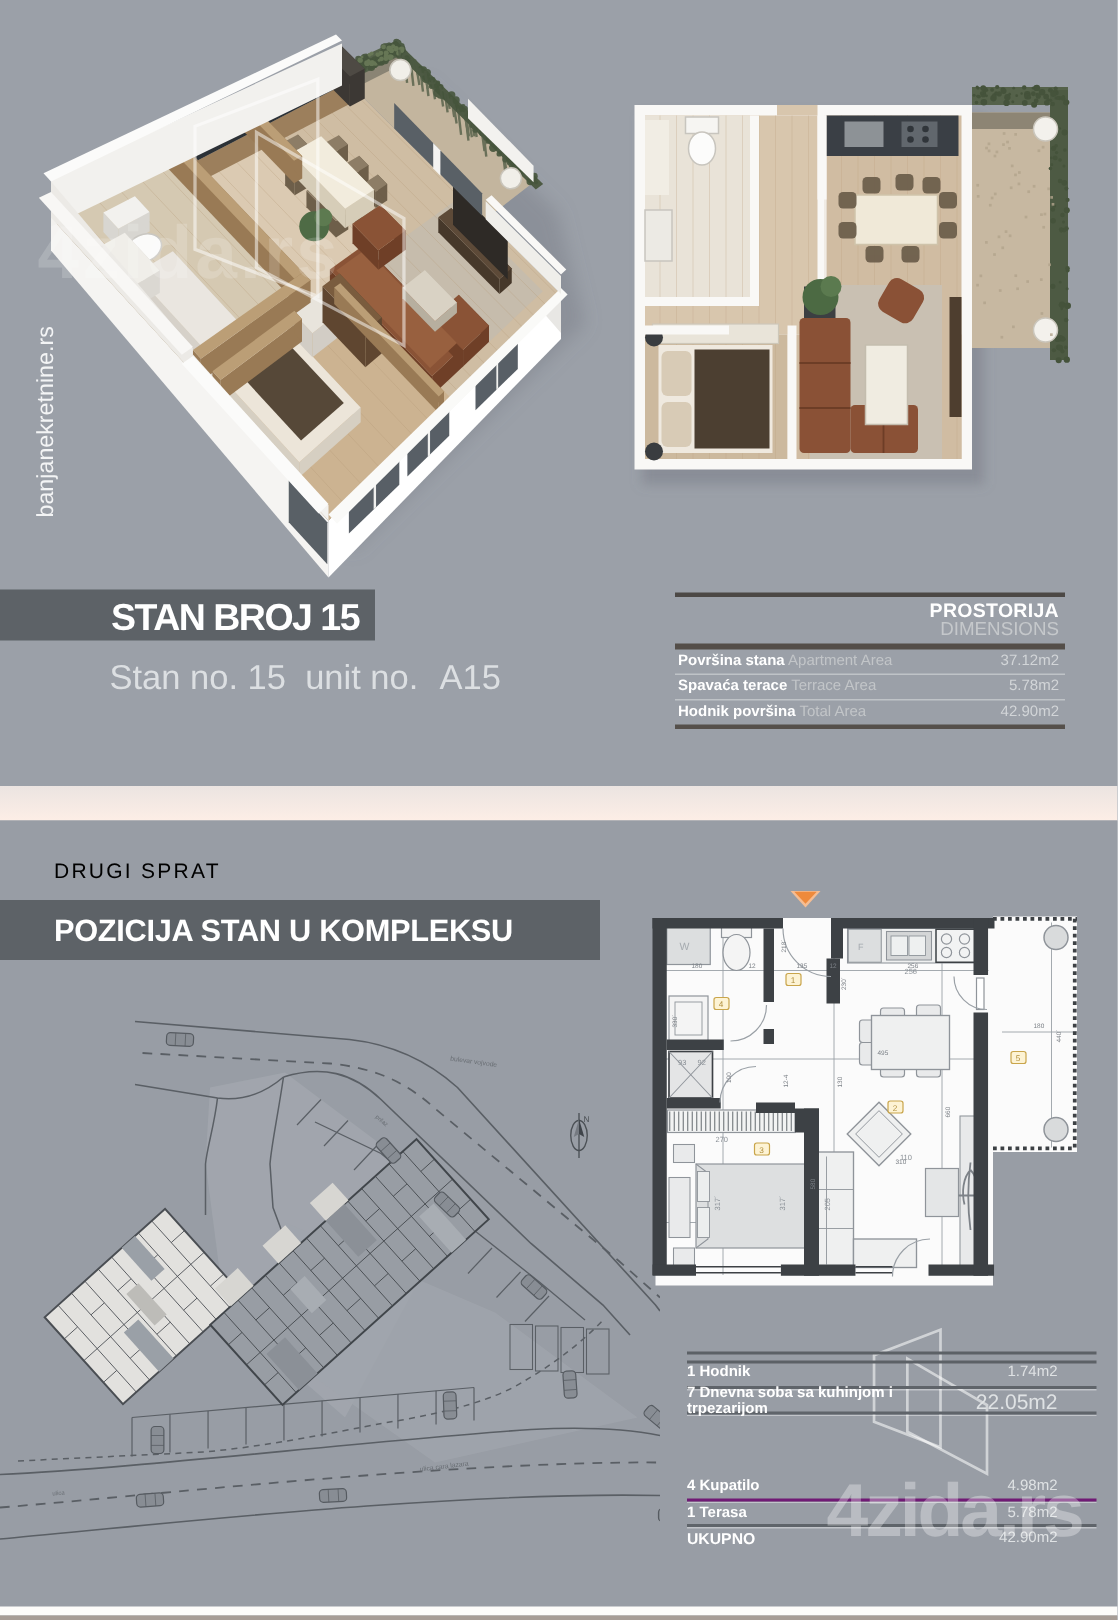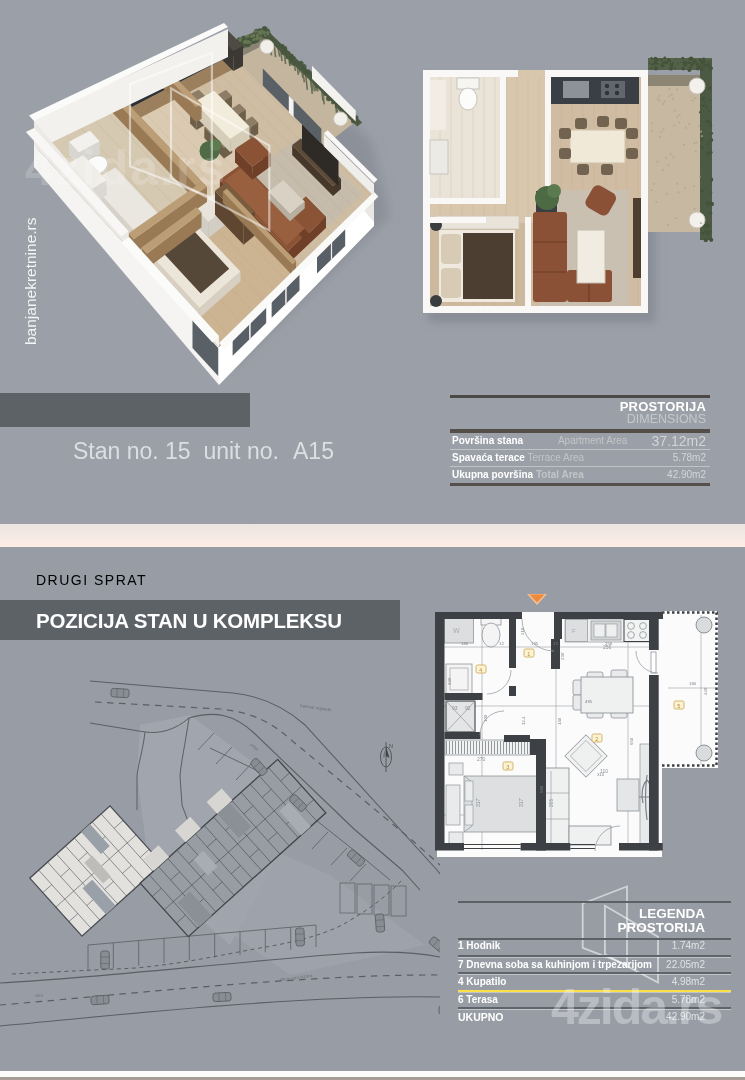--- a/index.html
+++ b/index.html
@@ -800,6 +800,7 @@
 
   <div class="abs" style="left:0;top:393px;width:250px;height:34px;background:#5d6267;"></div>
 
+  <div class="abs" style="left:74px;top:398px;color:#fff;font-size:25px;font-weight:bold;letter-spacing:-1px;">STAN BROJ 15</div>
 
   <div class="abs" style="left:73px;top:438px;color:#dcdfe2;font-size:23px;">Stan no. 15&nbsp; unit no.</div>
   <div class="abs" style="left:293px;top:438px;color:#dcdfe2;font-size:23px;">A15</div>

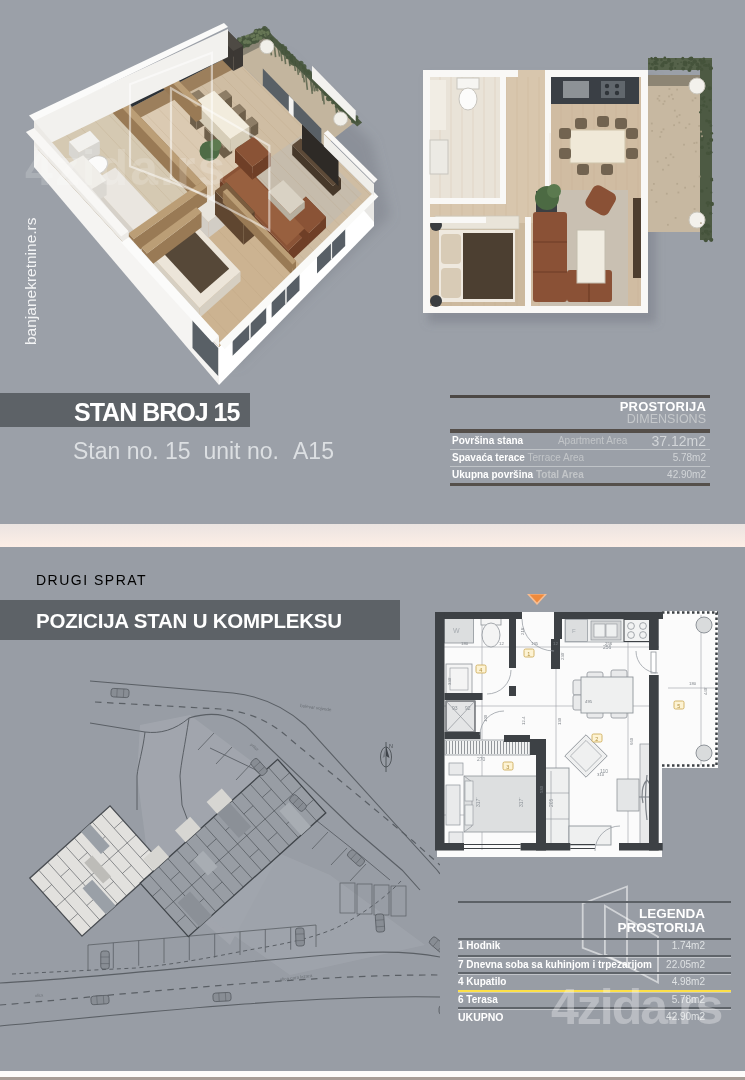--- a/index.html
+++ b/index.html
@@ -817,7 +817,7 @@
     <div style="height:4px;background:#544e49;margin-top:3px;"></div>
 
     <div style="display:flex;justify-content:space-between;align-items:center;height:16px;border-bottom:1px solid #bfc3c7;padding:0 4px 0 2px;">
-      <span style="font-size:10px;color:#fff;"><b>Površina stana</b> <span style="color:#c2c5c8;font-weight:normal;margin-left:32px;">Apartment Area</span></span>
+      <span style="font-size:10px;color:#fff;"><b>Površina stana</b> <span style="color:#c2c5c8;font-weight:normal;">Apartment Area</span></span>
       <span style="font-size:14px;color:#d2d5d8;">37.12m2</span>
     </div>
 

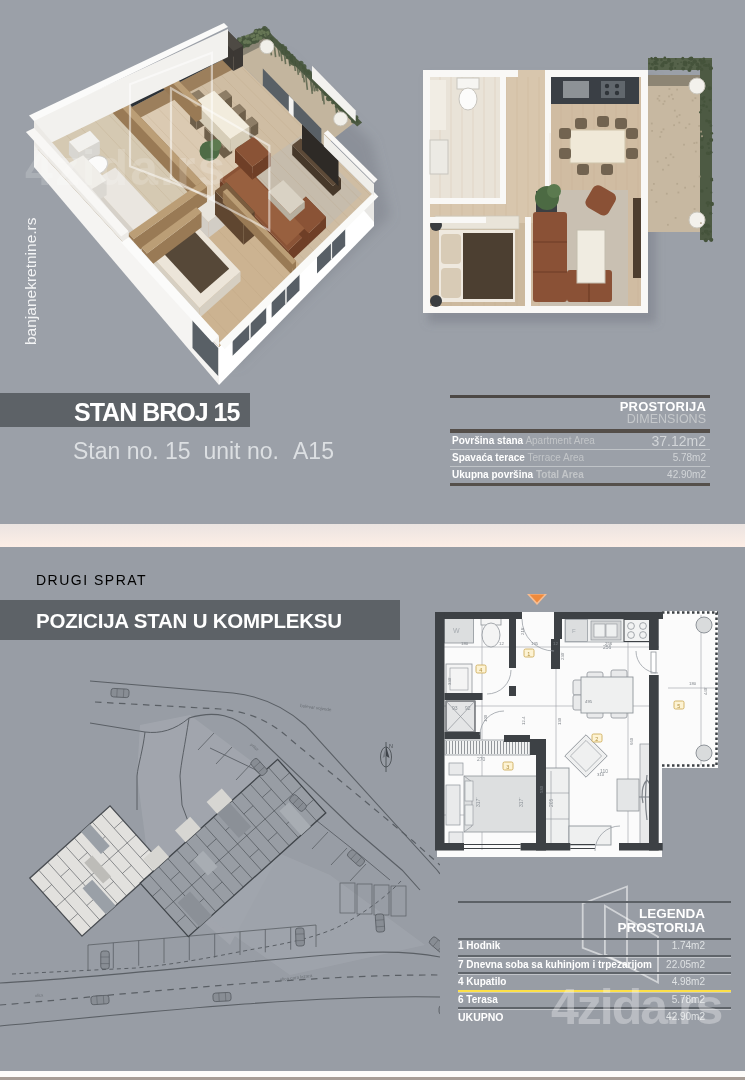--- a/index.html
+++ b/index.html
@@ -818,7 +818,7 @@
 
     <div style="display:flex;justify-content:space-between;align-items:center;height:16px;border-bottom:1px solid #bfc3c7;padding:0 4px 0 2px;">
       <span style="font-size:10px;color:#fff;"><b>Površina stana</b> <span style="color:#c2c5c8;font-weight:normal;">Apartment Area</span></span>
-      <span style="font-size:14px;color:#d2d5d8;">37.12m2</span>
+      <span style="font-size:10px;color:#d2d5d8;">37.12m2</span>
     </div>
 
     <div style="display:flex;justify-content:space-between;align-items:center;height:16px;border-bottom:1px solid #bfc3c7;padding:0 4px 0 2px;">

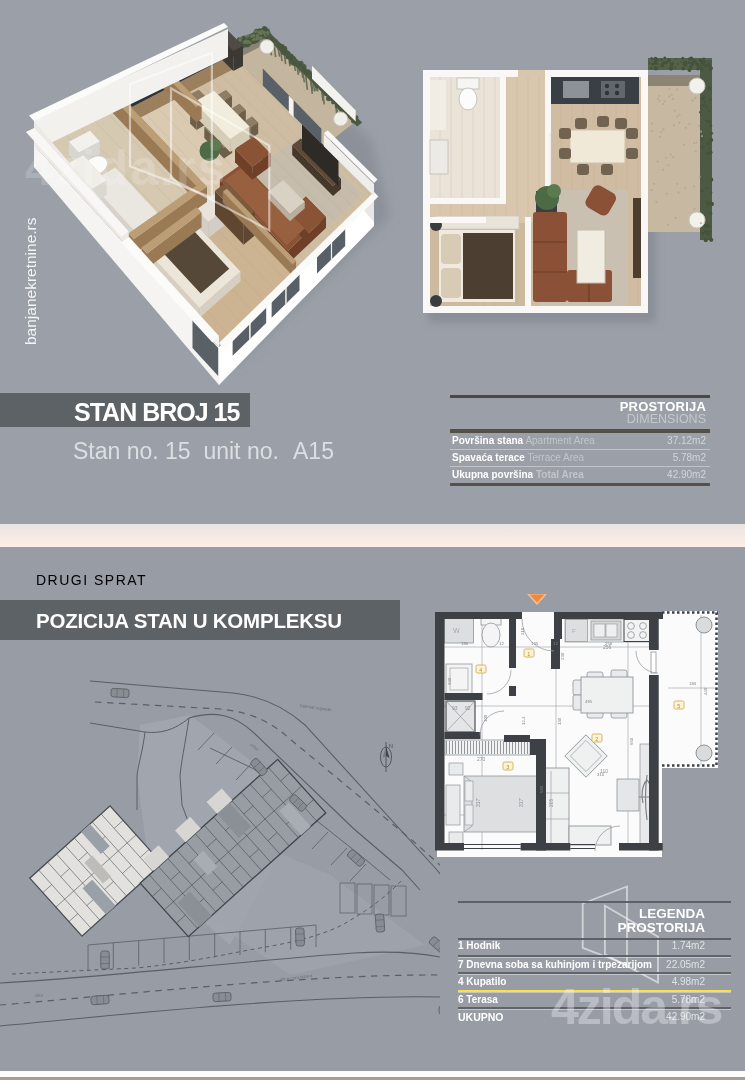--- a/index.html
+++ b/index.html
@@ -827,7 +827,7 @@
     </div>
 
     <div style="display:flex;justify-content:space-between;align-items:center;height:16px;padding:0 4px 0 2px;">
-      <span style="font-size:10px;color:#fff;"><b>Ukupna površina</b> <span style="color:#c2c5c8;font-weight:bold;">Total Area</span></span>
+      <span style="font-size:10px;color:#fff;"><b>Hodnik površina</b> <span style="color:#c2c5c8;font-weight:bold;">Total Area</span></span>
       <span style="font-size:10px;color:#d2d5d8;">42.90m2</span>
     </div>
 

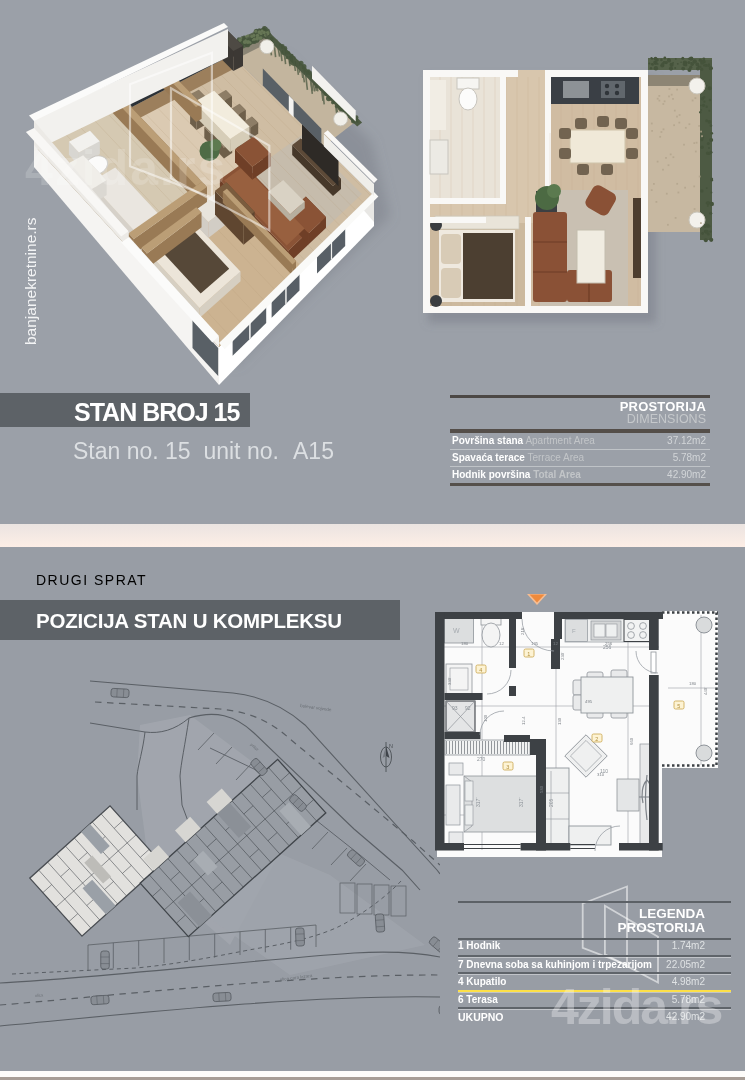--- a/index.html
+++ b/index.html
@@ -827,7 +827,7 @@
     </div>
 
     <div style="display:flex;justify-content:space-between;align-items:center;height:16px;padding:0 4px 0 2px;">
-      <span style="font-size:10px;color:#fff;"><b>Hodnik površina</b> <span style="color:#c2c5c8;font-weight:bold;">Total Area</span></span>
+      <span style="font-size:10px;color:#fff;"><b>Hodnik površina</b> <span style="color:#c2c5c8;font-weight:normal;">Total Area</span></span>
       <span style="font-size:10px;color:#d2d5d8;">42.90m2</span>
     </div>
 

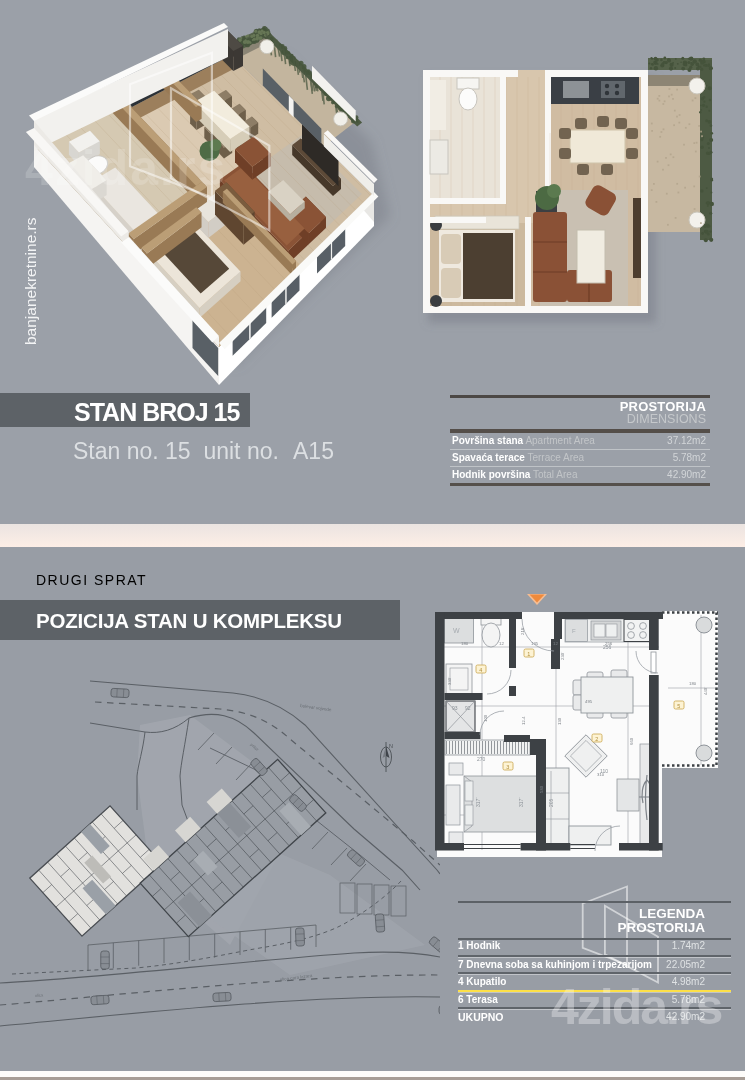--- a/index.html
+++ b/index.html
@@ -1273,10 +1273,6 @@
 
     <div style="height:2px;background:#5c6166;"></div>
 
-    <div style="text-align:right;padding:4px 26px 0 0;line-height:13.5px;">
-      <div style="color:#fff;font-weight:bold;font-size:13.5px;">LEGENDA</div>
-      <div style="color:#fff;font-weight:bold;font-size:13.5px;">PROSTORIJA</div>
-    </div>
 
     <div style="height:2px;background:#5c6166;margin-top:4px;"></div>
 

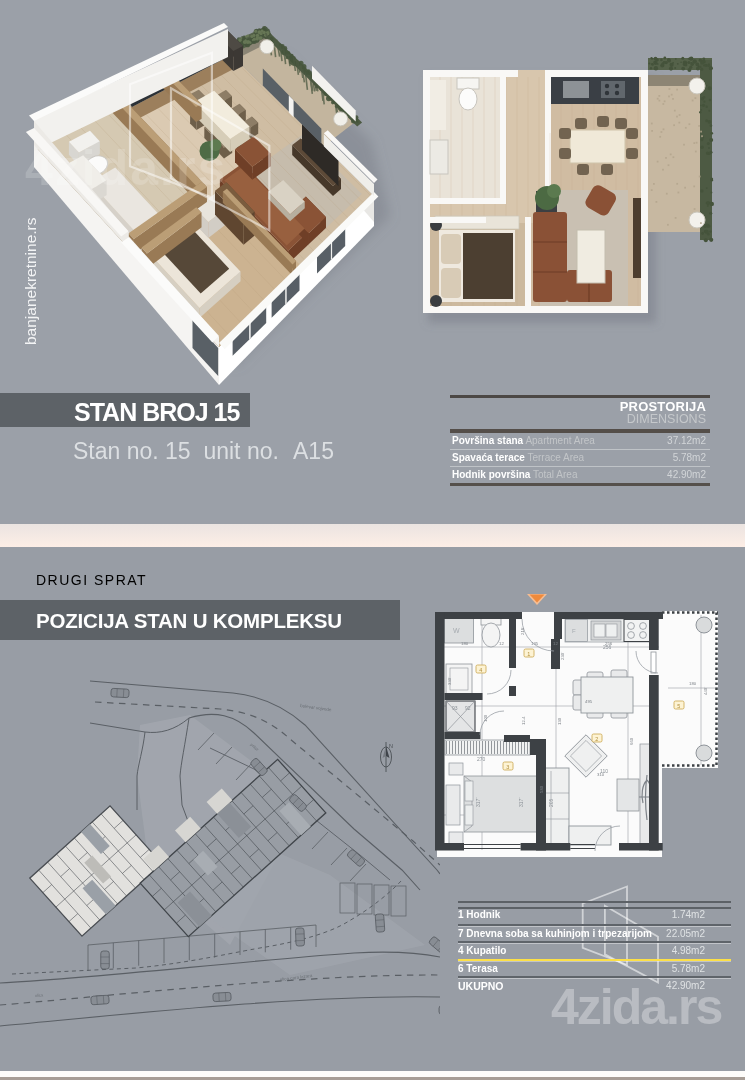--- a/index.html
+++ b/index.html
@@ -1283,7 +1283,7 @@
 
     <div style="display:flex;justify-content:space-between;align-items:center;height:15.2px;border-bottom:2px solid #5f646a;box-shadow:0 1px 0 rgba(255,255,255,0.4);padding-right:26px;">
       <span style="font-size:10px;color:#fff;font-weight:bold;">7 Dnevna soba sa kuhinjom i trpezarijom</span>
-      <span style="font-size:10px;color:#dfe2e4;">22.05m2</span>
+      <span style="font-size:14px;color:#dfe2e4;">22.05m2</span>
     </div>
 
 

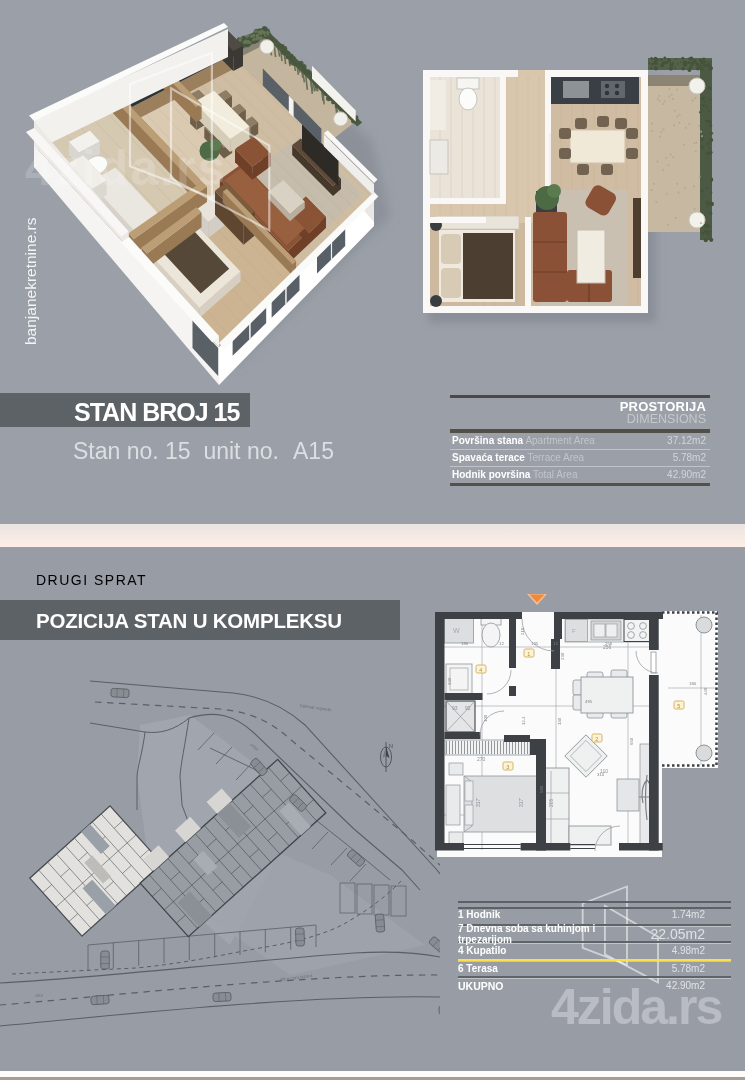--- a/index.html
+++ b/index.html
@@ -1287,7 +1287,7 @@
     </div>
 
 
-    <div style="display:flex;justify-content:space-between;align-items:center;height:15.2px;border-bottom:2px solid #fde047;box-shadow:0 1px 0 rgba(255,255,255,0.4);padding-right:26px;">
+    <div style="display:flex;justify-content:space-between;align-items:center;height:15.2px;border-bottom:2px solid #701a75;box-shadow:0 1px 0 rgba(255,255,255,0.4);padding-right:26px;margin-top:40px;">
       <span style="font-size:10px;color:#fff;font-weight:bold;">4 Kupatilo</span>
       <span style="font-size:10px;color:#dfe2e4;">4.98m2</span>
     </div>

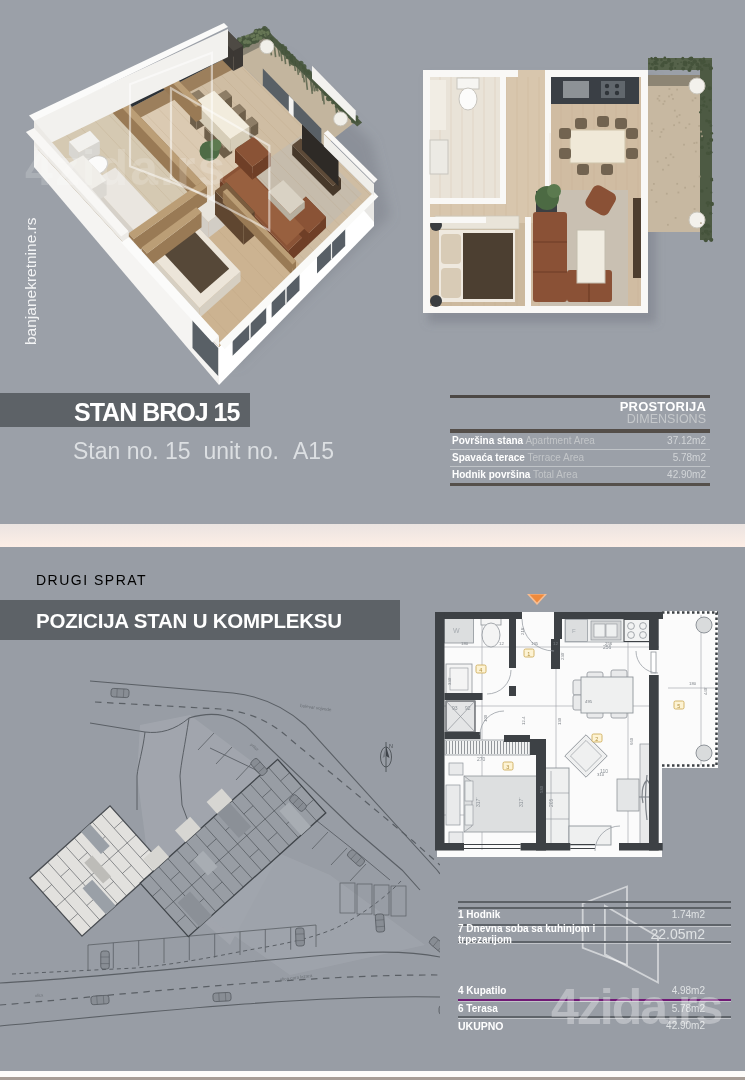--- a/index.html
+++ b/index.html
@@ -1293,7 +1293,7 @@
     </div>
 
     <div style="display:flex;justify-content:space-between;align-items:center;height:15.2px;border-bottom:2px solid #5f646a;box-shadow:0 1px 0 rgba(255,255,255,0.4);padding-right:26px;">
-      <span style="font-size:10px;color:#fff;font-weight:bold;">6 Terasa</span>
+      <span style="font-size:10px;color:#fff;font-weight:bold;">1 Terasa</span>
       <span style="font-size:10px;color:#dfe2e4;">5.78m2</span>
     </div>
 

